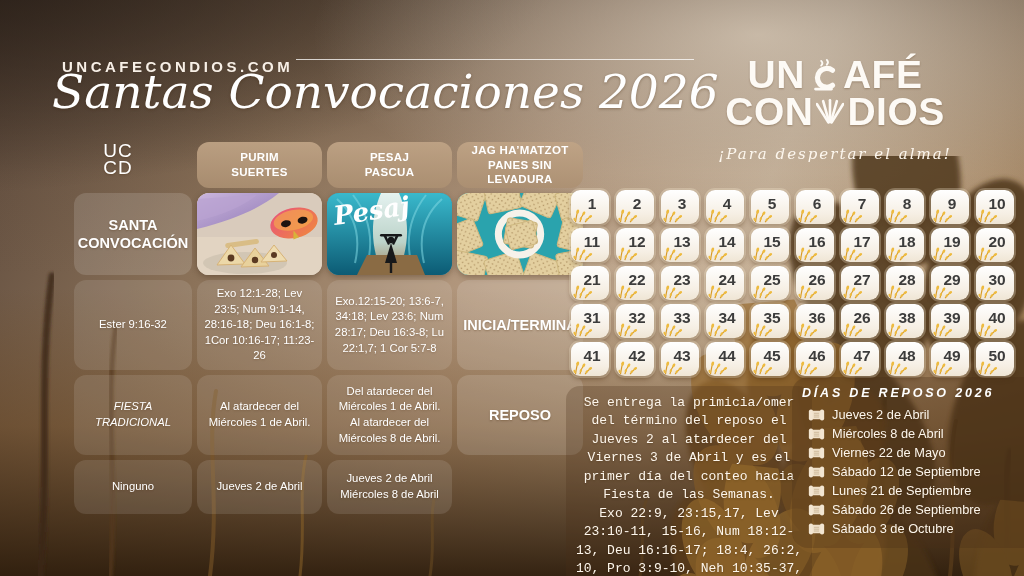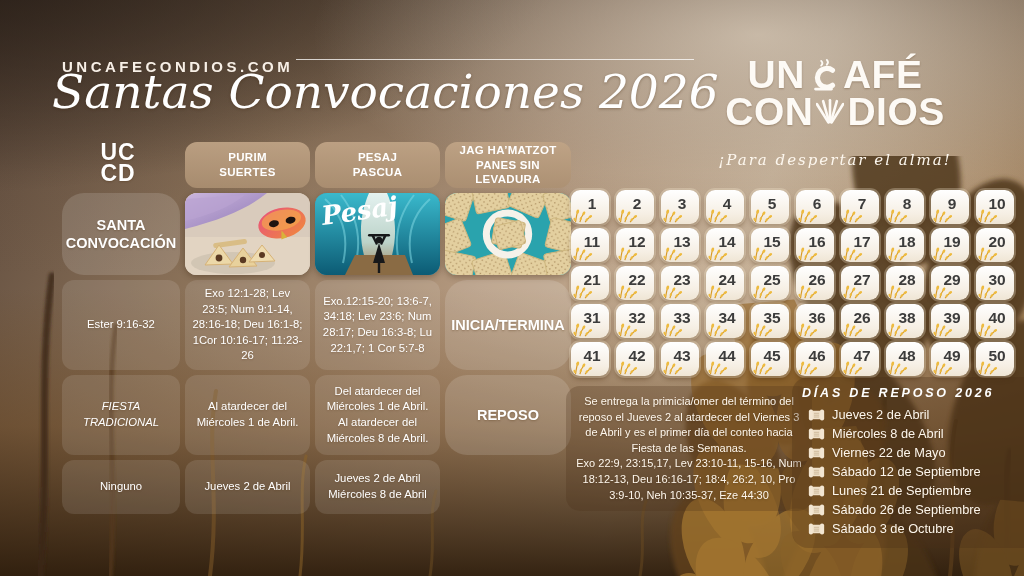--- a/index.html
+++ b/index.html
@@ -35,7 +35,7 @@
   .tagline{margin-top:21px;font-family:"DejaVu Serif",serif;font-style:italic;
     font-size:15px;letter-spacing:2px;color:#fdf7ee;white-space:nowrap;}
   .monogram{position:absolute;left:96px;top:142px;width:44px;text-align:center;
-    font-weight:bold;font-size:23px;line-height:.92;letter-spacing:1px;color:#fff;
+    font-weight:normal;font-size:19px;line-height:.92;letter-spacing:1px;color:#fff;
     text-shadow:0 1px 2px rgba(70,40,10,.3);}
 
   

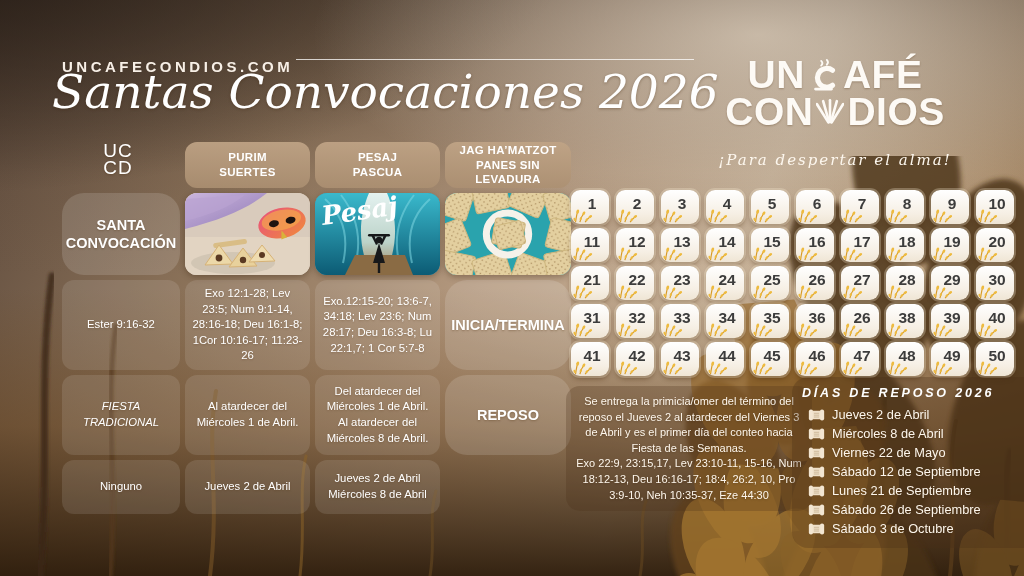--- a/index.html
+++ b/index.html
@@ -39,7 +39,7 @@
     text-shadow:0 1px 2px rgba(70,40,10,.3);}
 
   
-  .ftable{position:absolute;left:62px;top:142px;display:grid;
+  .ftable{position:absolute;left:74px;top:142px;display:grid;
     grid-template-columns:118px 125px 125px 126px;
     grid-template-rows:46px 82px 90px 80px 54px;gap:5px;}
   .cell{border-radius:12px;display:flex;flex-direction:column;align-items:center;justify-content:center;text-align:center;}

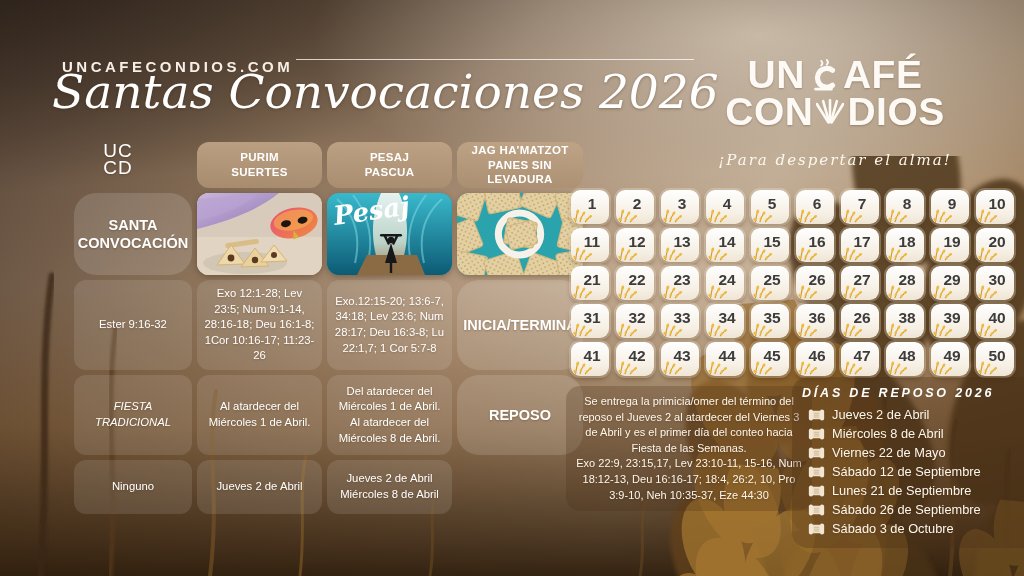--- a/index.html
+++ b/index.html
@@ -32,7 +32,7 @@
     font-weight:bold;font-size:39px;line-height:.95;letter-spacing:.5px;color:#fdfaf5;
     text-shadow:0 1px 2px rgba(70,40,10,.3);}
   .logo-row svg{display:block;}
-  .tagline{margin-top:21px;font-family:"DejaVu Serif",serif;font-style:italic;
+  .tagline{margin-top:15px;font-family:"DejaVu Serif",serif;font-style:italic;
     font-size:15px;letter-spacing:2px;color:#fdf7ee;white-space:nowrap;}
   .monogram{position:absolute;left:96px;top:142px;width:44px;text-align:center;
     font-weight:normal;font-size:19px;line-height:.92;letter-spacing:1px;color:#fff;

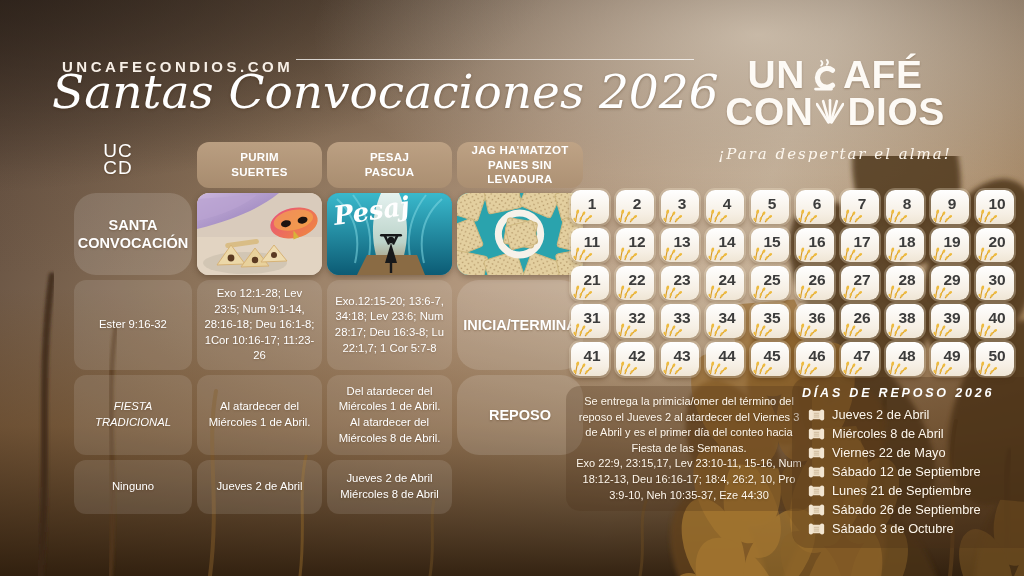--- a/index.html
+++ b/index.html
@@ -46,7 +46,7 @@
   .hdr{background:linear-gradient(180deg, rgba(192,164,134,.92), rgba(172,144,114,.88));
     color:#fff;font-weight:bold;font-size:11.5px;line-height:1.3;letter-spacing:.3px;padding:2px;}
   .rowlabel{background:rgba(255,255,255,.14);font-weight:bold;font-size:14.5px;line-height:1.25;padding:2px 4px;
-    text-shadow:0 1px 2px rgba(70,40,10,.3);border-radius:22px;}
+    text-shadow:0 1px 2px rgba(70,40,10,.3);}
   .txtcell{background:rgba(255,255,255,.11);font-size:11.3px;line-height:1.38;padding:4px 6px;color:#fff;
     text-shadow:0 1px 2px rgba(70,40,10,.25);}
   .imgcell{border-radius:12px;overflow:hidden;padding:0;background:#d9cbbc;box-shadow:0 2px 6px rgba(50,30,10,.35);}

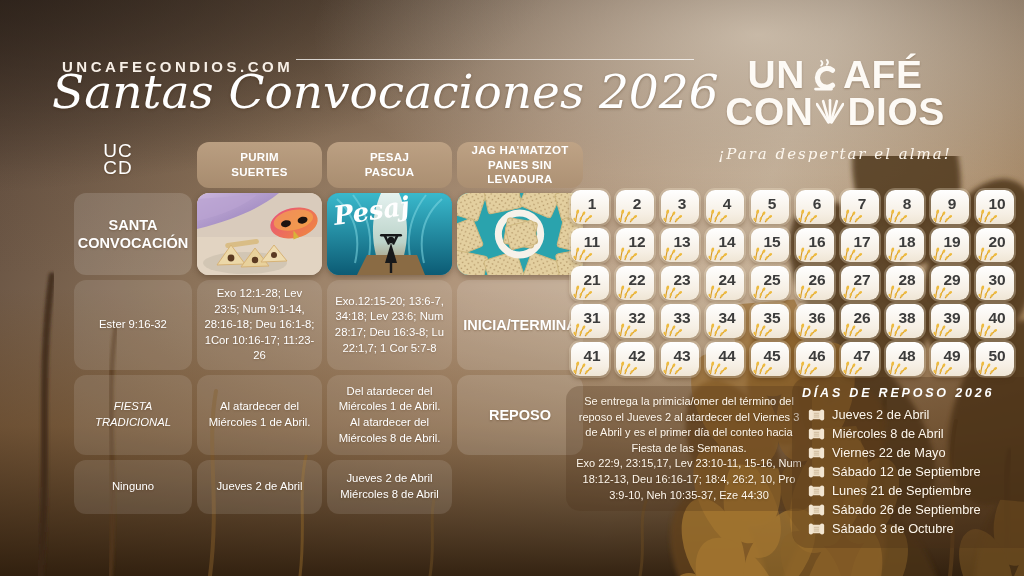--- a/index.html
+++ b/index.html
@@ -68,7 +68,7 @@
   .primicias{position:absolute;left:566px;top:386px;width:228px;
     background:rgba(72,47,24,.26);border-radius:14px;padding:8px 9px;text-align:center;}
   .primicias h3{margin:0 0 3px 0;font-size:12.5px;letter-spacing:.4px;color:#fff;}
-  .primicias p{margin:0;font-size:11px;line-height:1.42;color:#fdf6ec;text-shadow:0 1px 2px rgba(60,35,10,.3);}
+  .primicias p{margin:0;font-size:13px;line-height:1.42;color:#fdf6ec;text-shadow:0 1px 2px rgba(60,35,10,.3);font-family:Liberation Mono, monospace;}
 
   
   .sabbath{position:absolute;left:792px;top:377px;width:230px;

